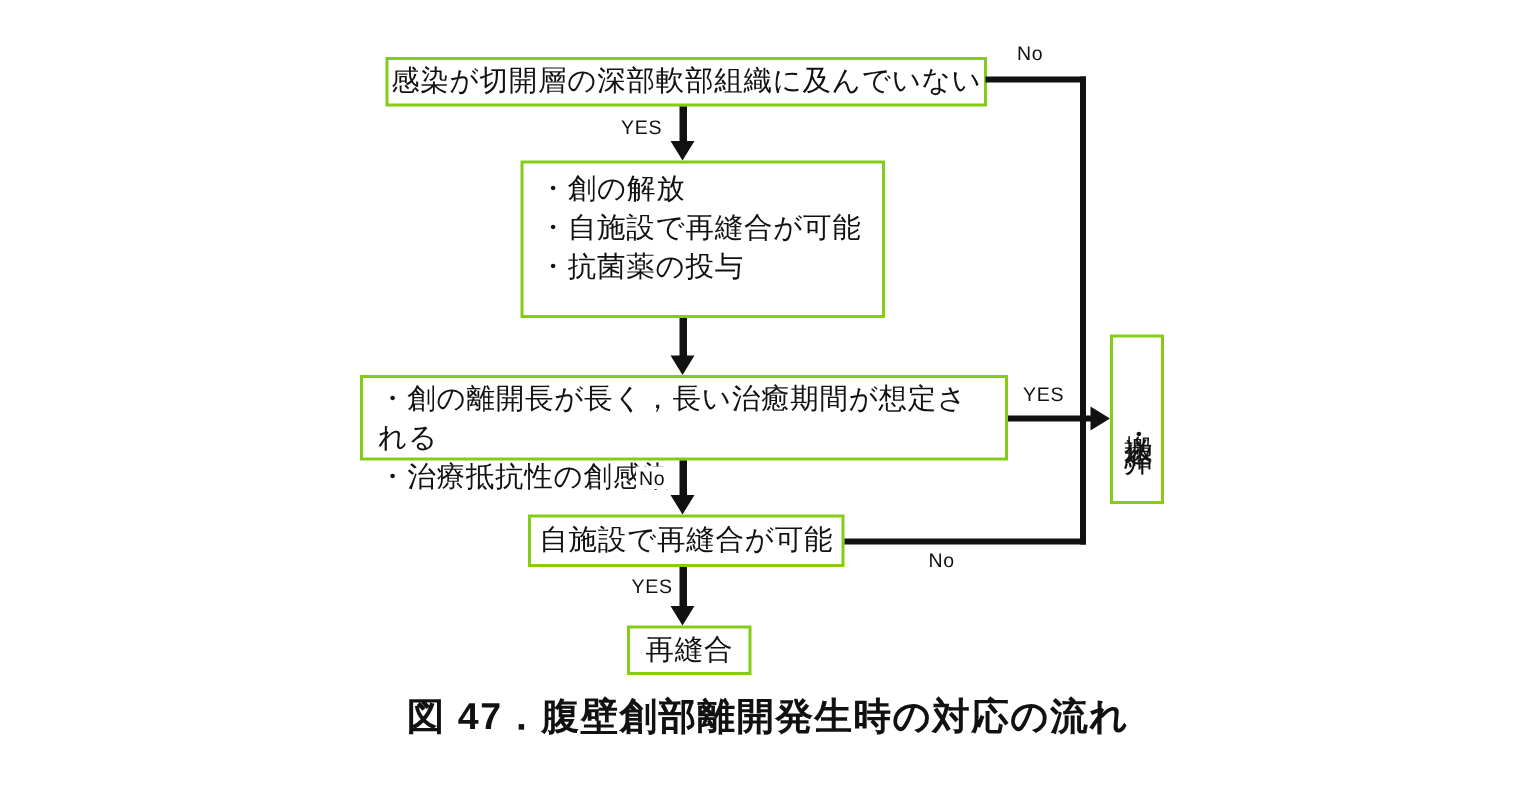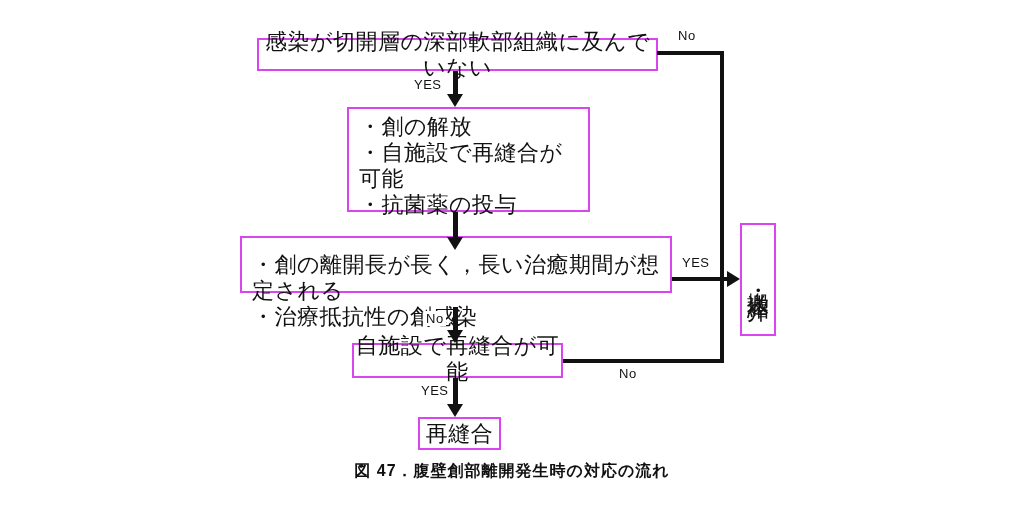--- a/index.html
+++ b/index.html
@@ -13,10 +13,10 @@
   }
   .node{
     position:absolute;
-    border:2px solid #d946ef;
+    border:2px solid #84cc16;
     background:#fff;
     box-sizing:border-box;
-    font-size:22px;
+    font-size:19px;
     line-height:26px;
     color:#111;
     letter-spacing:0.5px;

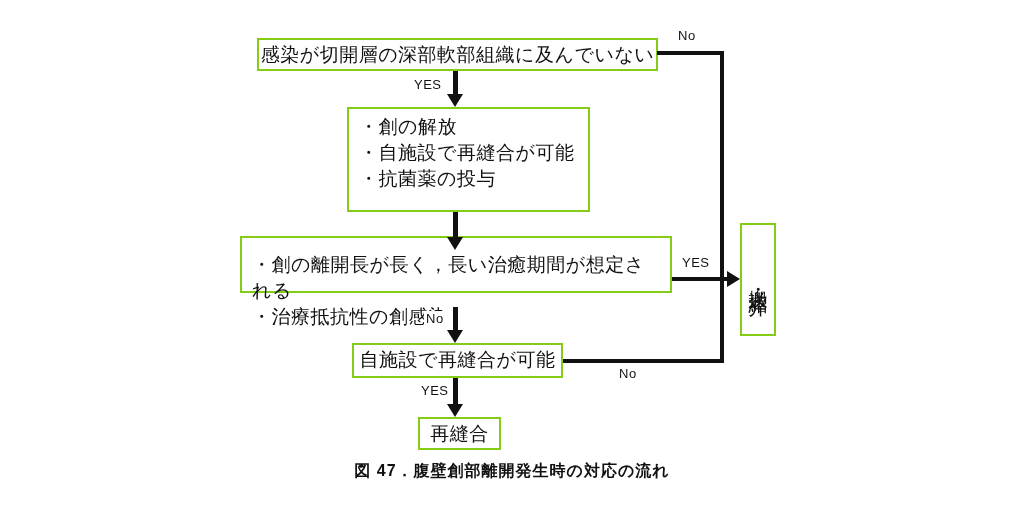--- a/index.html
+++ b/index.html
@@ -80,7 +80,7 @@
     <div>・抗菌薬の投与</div>
   </div>
 
-  <div class="node list" style="left:240px;top:236px;width:432px;height:57px;padding-top:14px;">
+  <div class="node list" style="left:240px;top:250px;width:432px;height:57px;padding-top:2px;">
     <div>・創の離開長が長く，長い治癒期間が想定される</div>
     <div>・治療抵抗性の創感染</div>
   </div>

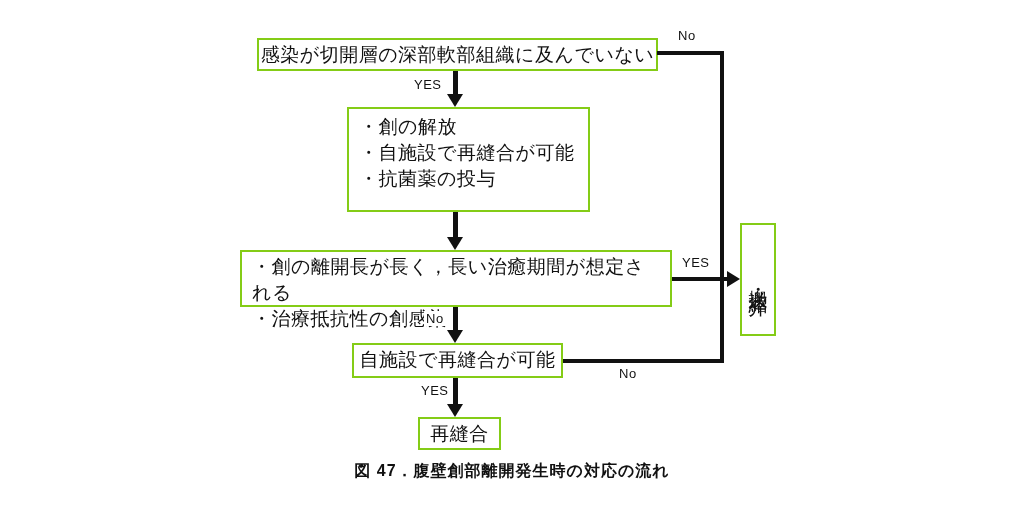--- a/index.html
+++ b/index.html
@@ -85,7 +85,7 @@
     <div>・治療抵抗性の創感染</div>
   </div>
 
-  <div class="node center" style="left:352px;top:343px;width:211px;height:35px;font-family:Liberation Mono, monospace;">自施設で再縫合が可能</div>
+  <div class="node center" style="left:352px;top:343px;width:211px;height:35px;">自施設で再縫合が可能</div>
 
   <div class="node center" style="left:418px;top:417px;width:83px;height:33px;">再縫合</div>
 

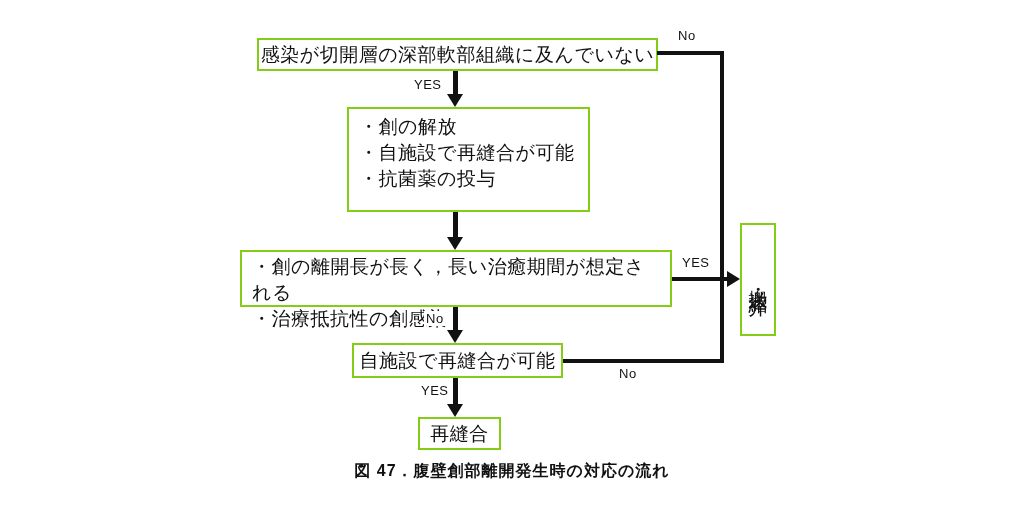--- a/index.html
+++ b/index.html
@@ -61,7 +61,7 @@
     position:absolute;
     left:0;top:461px;width:1024px;
     text-align:center;
-    font-size:16px;
+    font-size:25px;
     font-weight:bold;
     letter-spacing:1px;
     color:#111;

